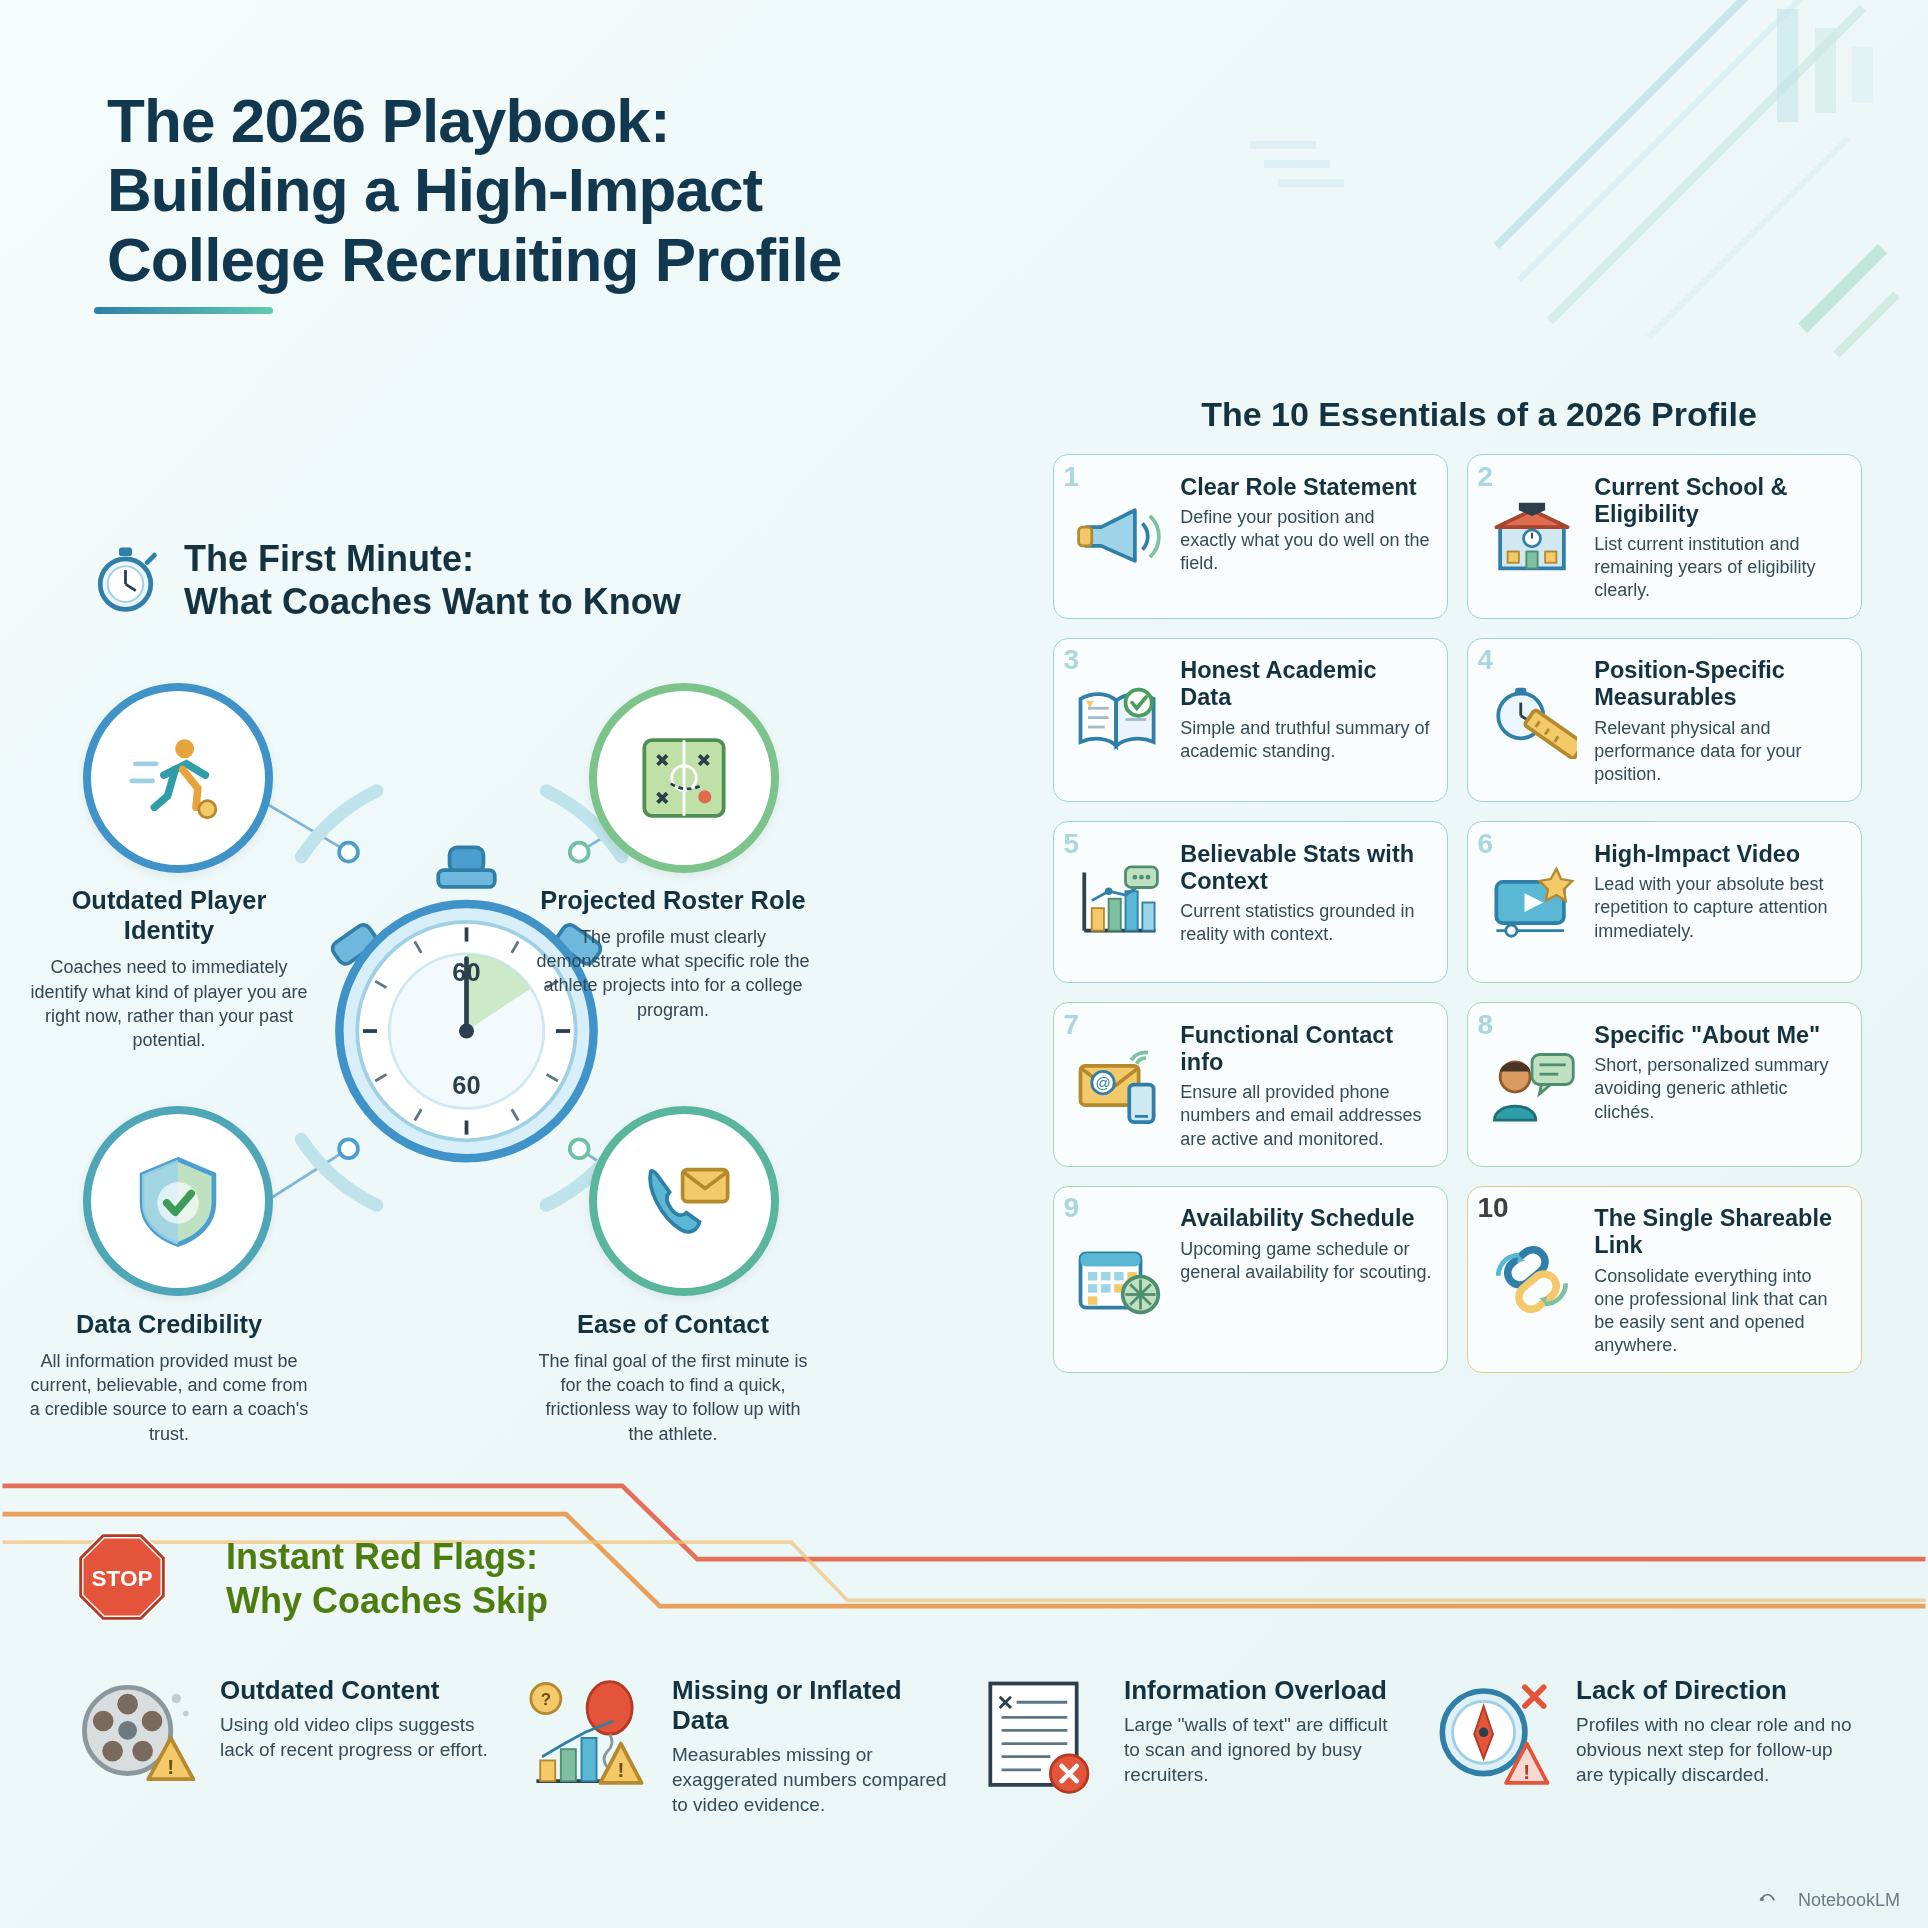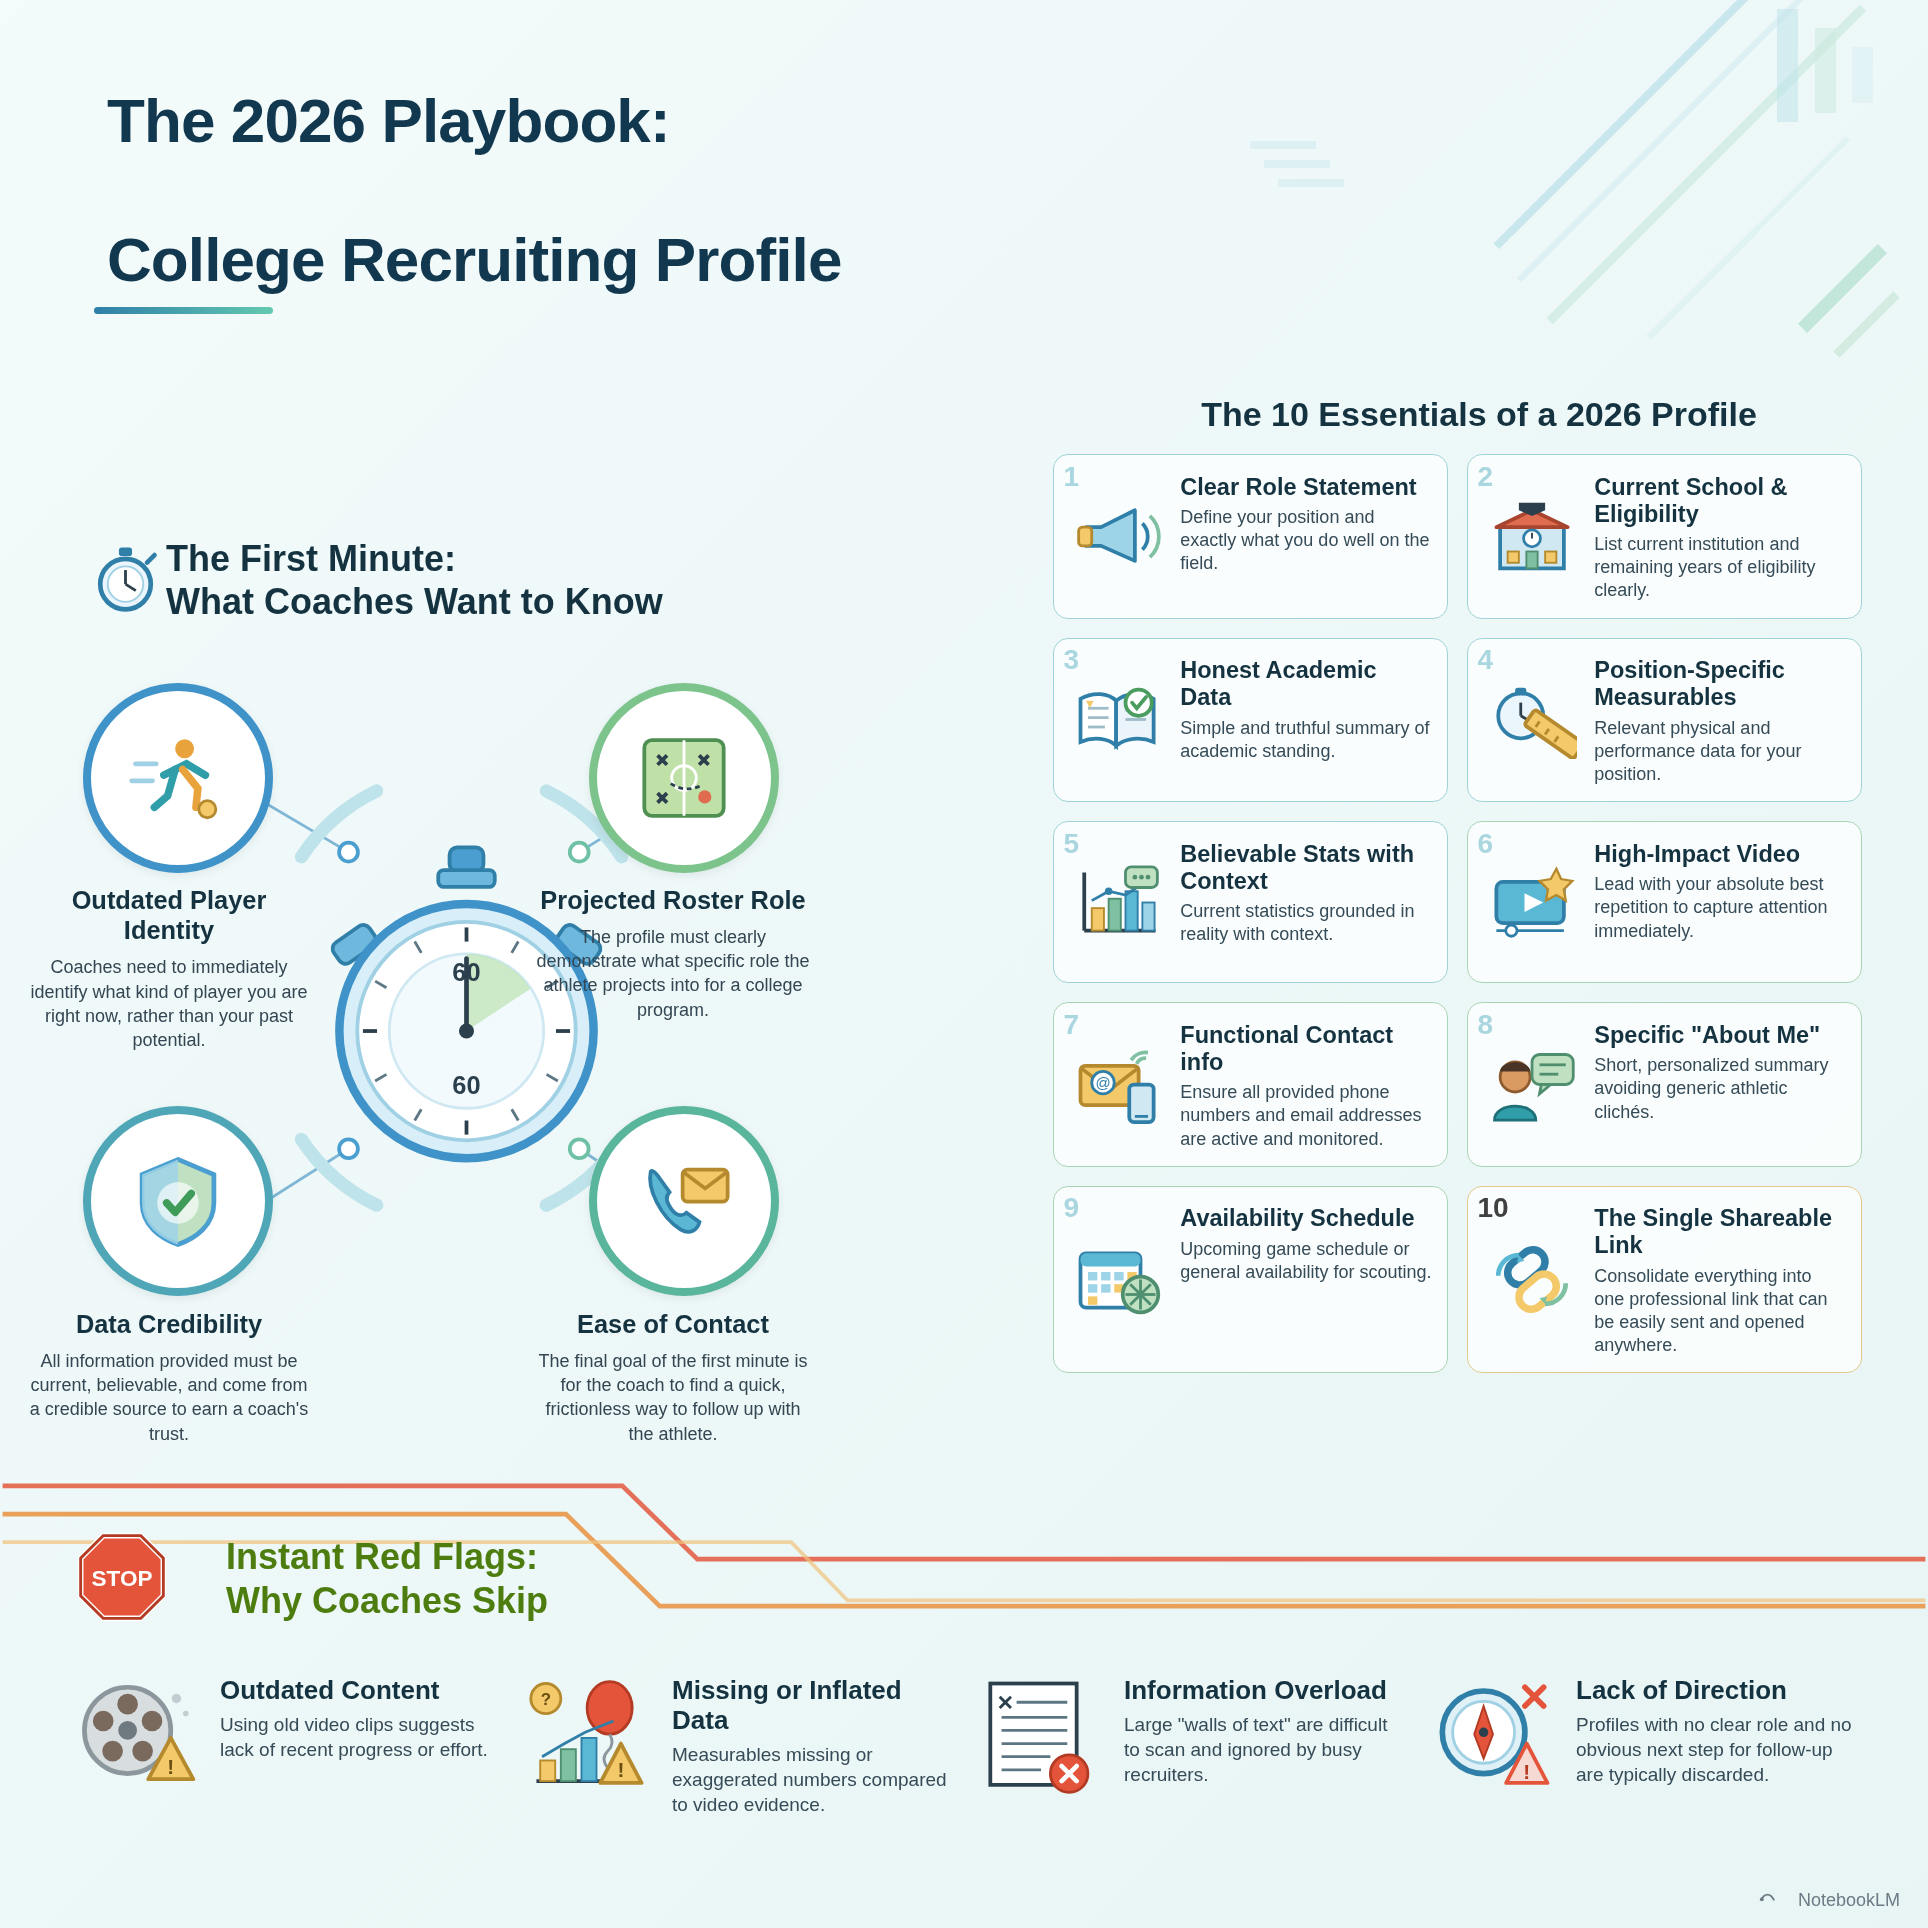--- a/index.html
+++ b/index.html
@@ -112,7 +112,7 @@
   <div class="title">
     <h1>
       <span>The 2026 Playbook:</span><br>
-      <br>
+      <span class="l2">Building a High-Impact</span><br>
       <span class="l3">College Recruiting Profile</span>
     </h1>
     <div class="rule"></div>

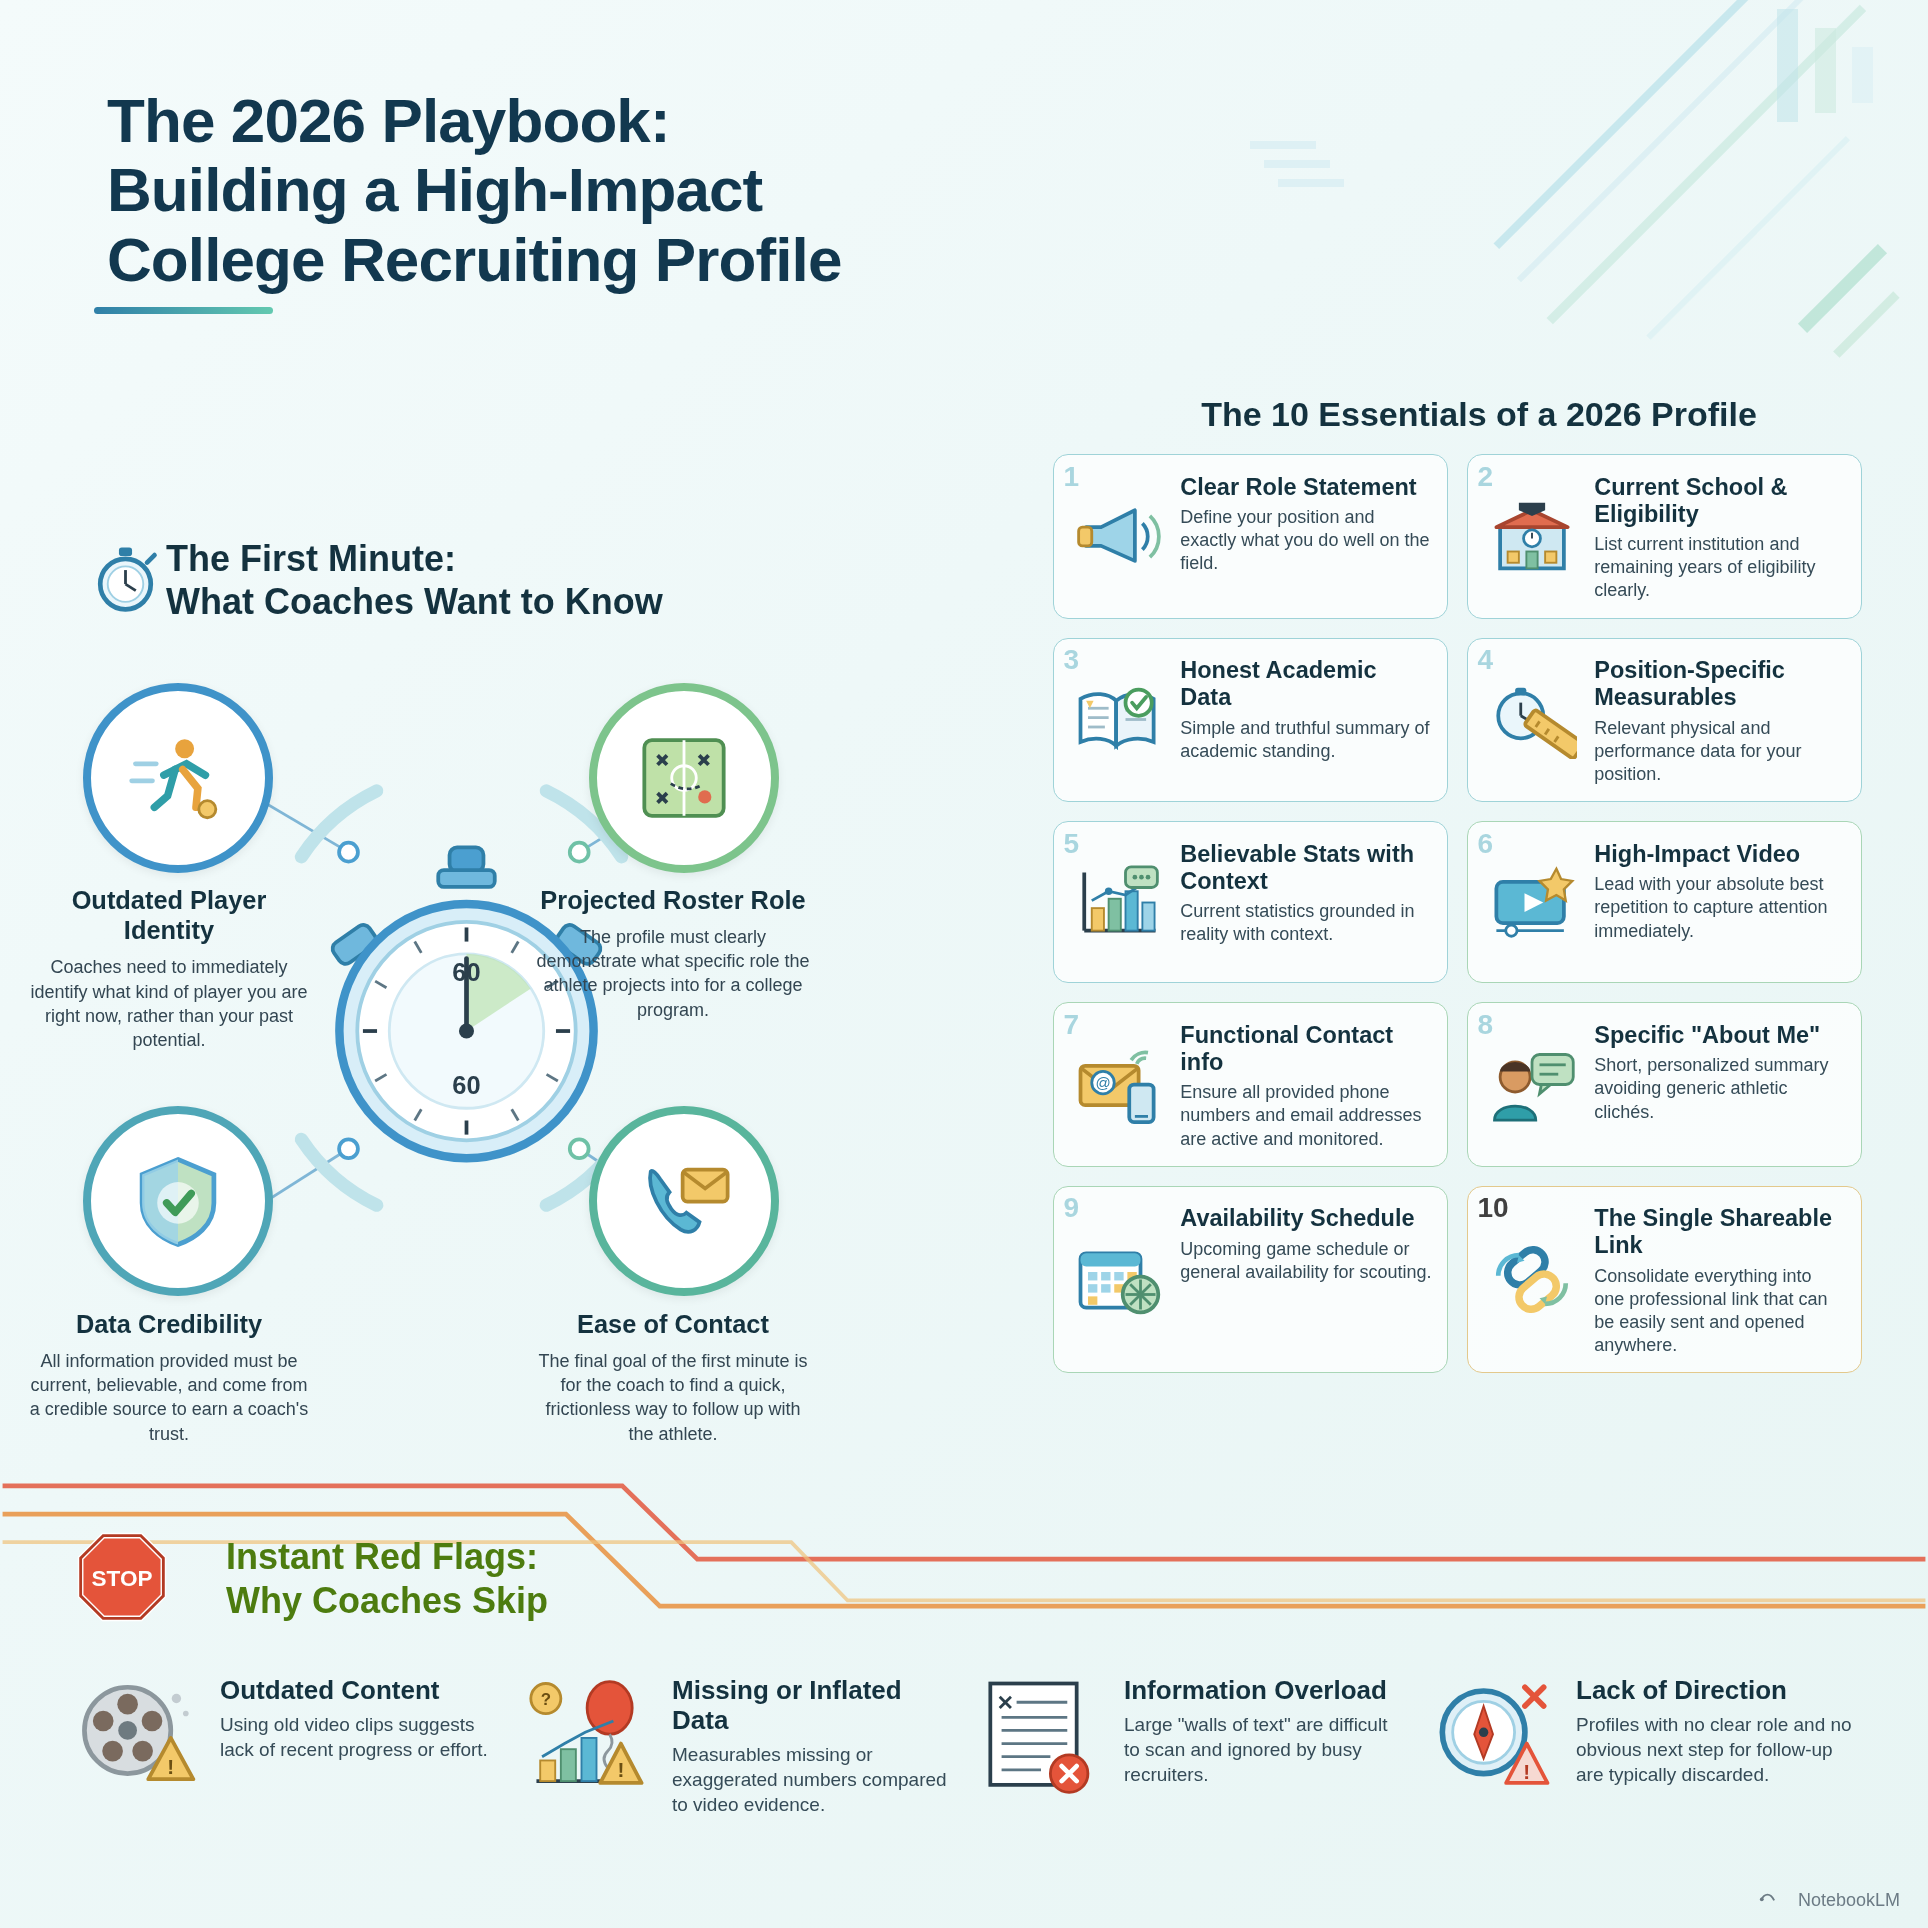--- a/index.html
+++ b/index.html
@@ -36,7 +36,7 @@
       background:linear-gradient(90deg,#2f7fa8,#63c9b0);border-radius:3.8px;}
 
   
-  .left-head{position:absolute;left:89px;top:537px;display:flex;align-items:center;gap:4px;}
+  .left-head{position:absolute;left:89px;top:537px;display:flex;align-items:center;gap:22px;}
   .left-head .htxt{font-size:36px;font-weight:bold;line-height:1.2;color:#14323f;}
 
   .wheel{position:absolute;left:66px;top:659px;width:791px;height:810px;}

